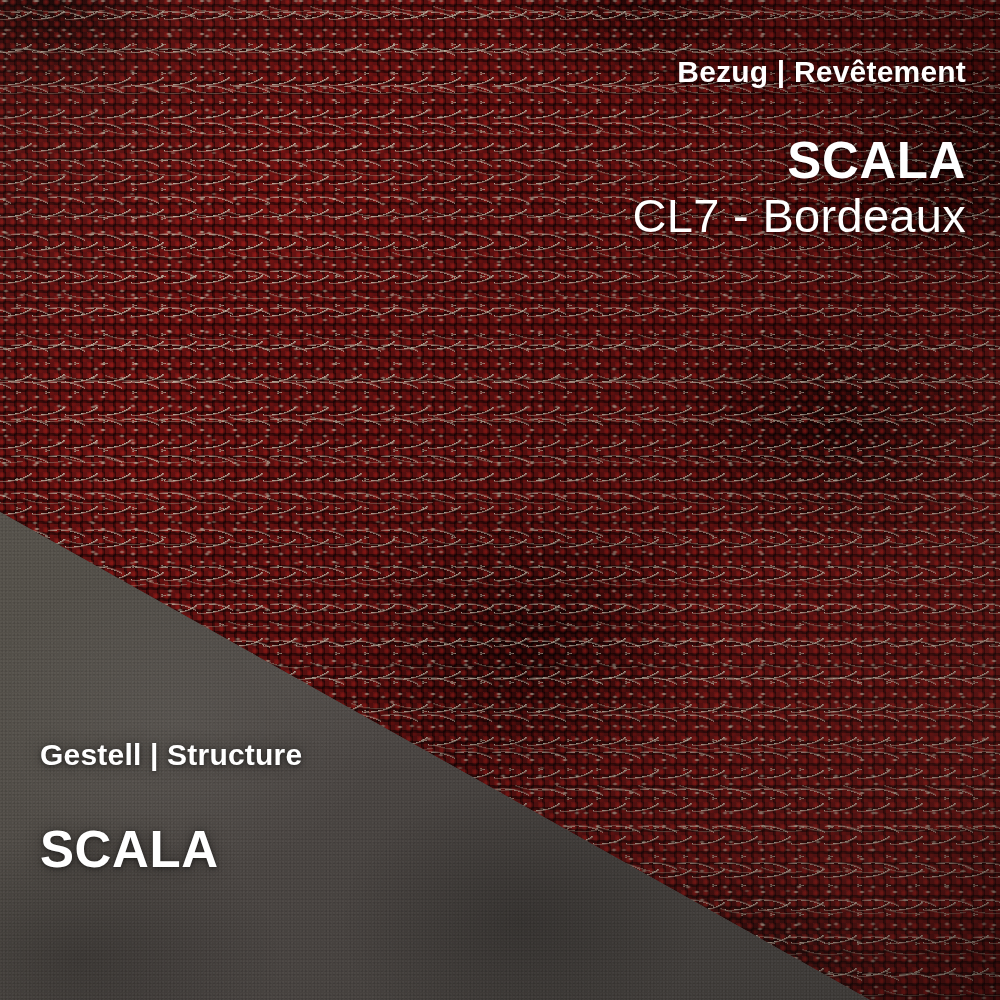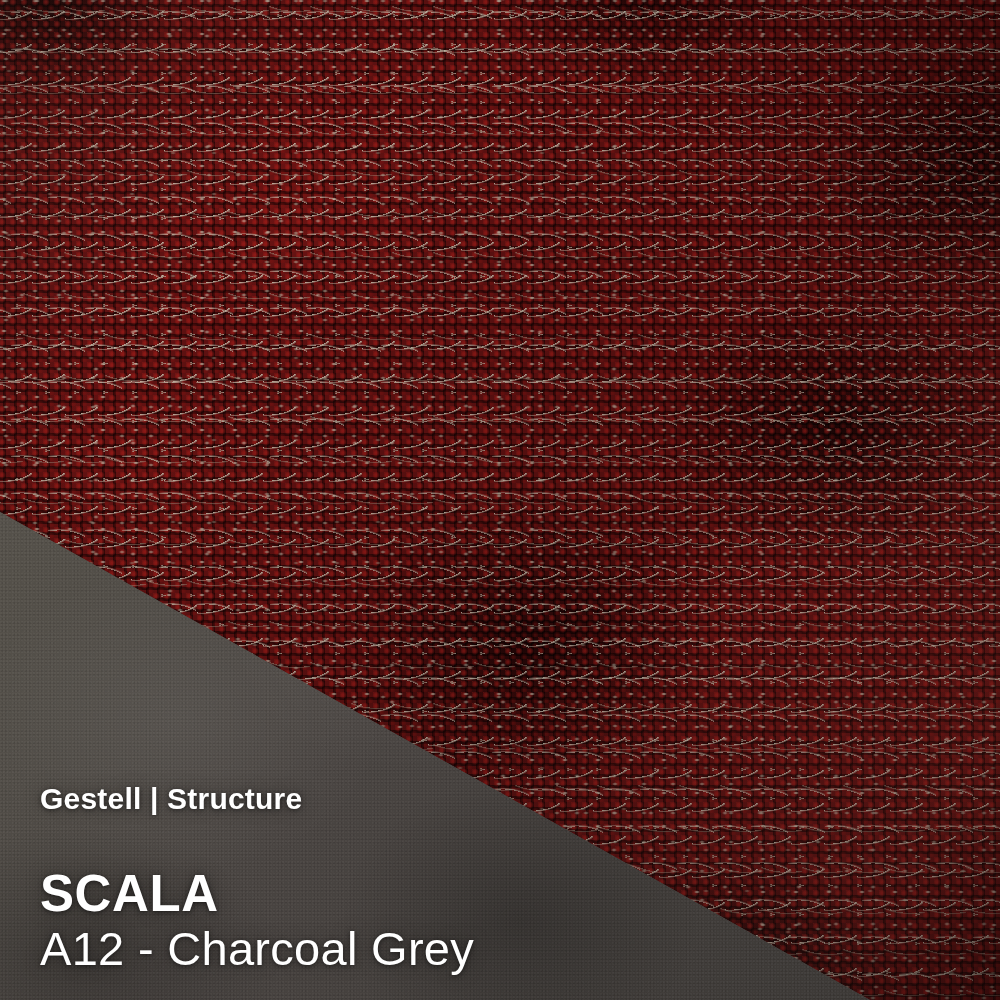--- a/index.html
+++ b/index.html
@@ -258,6 +258,11 @@
   </div>
   <div class="crease-shadow"></div>
 
+  <div class="text-block block-upholstery">
+    <div class="label-line">Bezug | Revêtement</div>
+    <div class="brand-line">SCALA</div>
+    <div class="variant-line">CL7 - Bordeaux</div>
+  </div>
 
   <div class="text-block block-frame">
     <div class="label-line">Gestell | Structure</div>

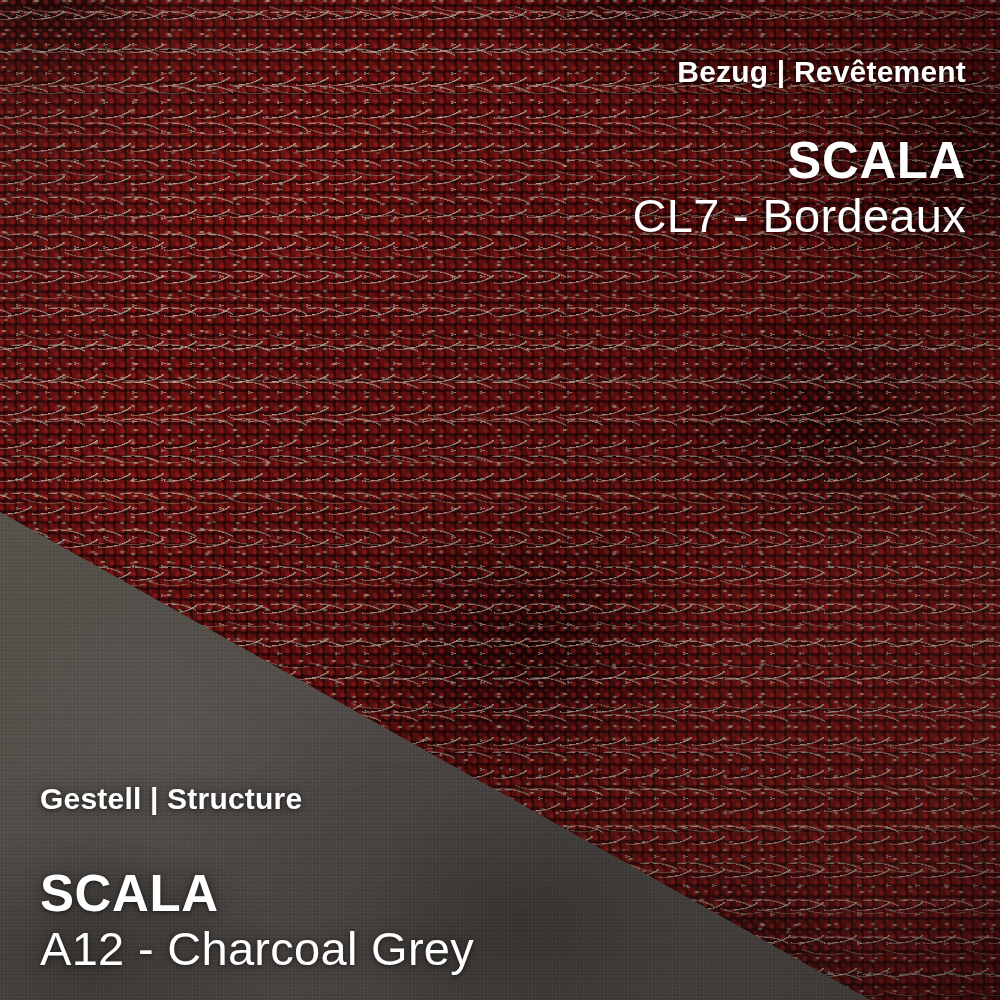--- a/index.html
+++ b/index.html
@@ -205,7 +205,7 @@
 
   .block-frame {
     left: 40px;
-    top: 782px;
+    top: 738px;
     text-align: left;
   }
 

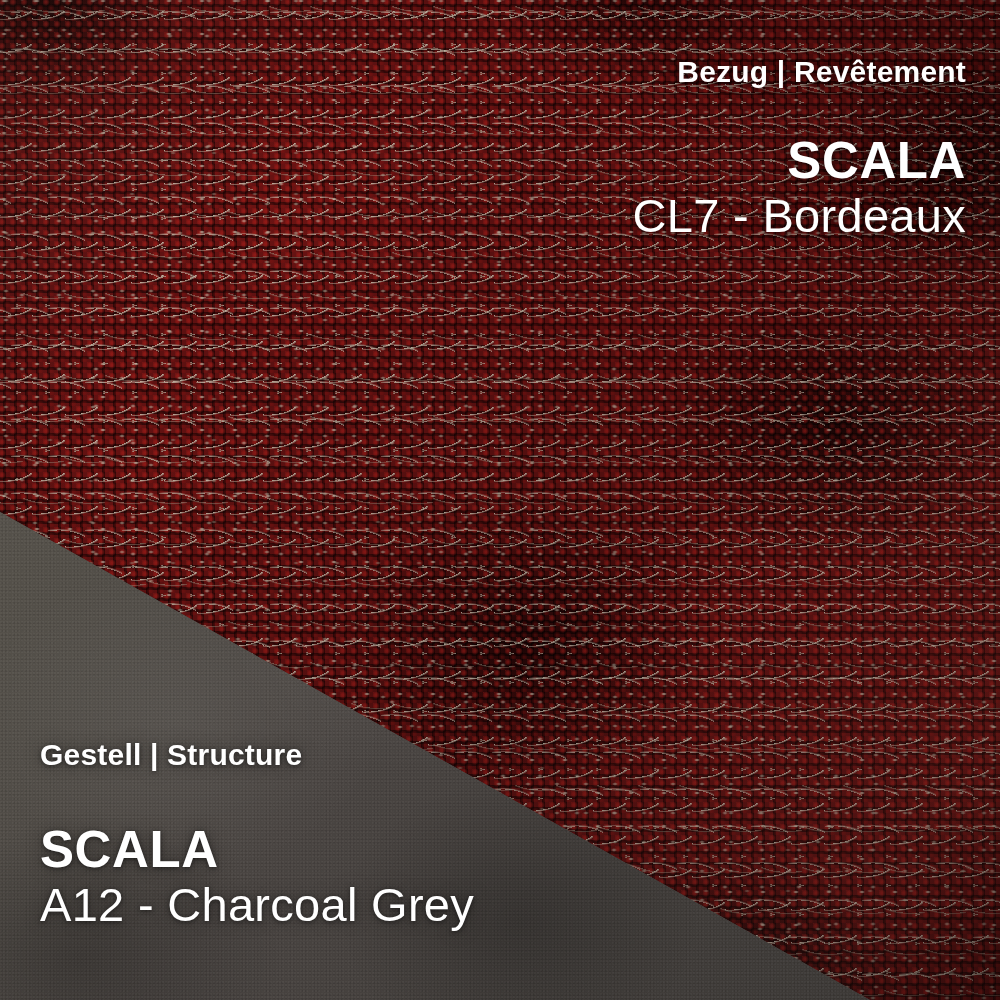--- a/index.html
+++ b/index.html
@@ -267,7 +267,6 @@
   <div class="text-block block-frame">
     <div class="label-line">Gestell | Structure</div>
     <div class="brand-line">SCALA</div>
-    <div class="variant-line">A12 - Charcoal Grey</div>
   </div>
 
 </div>

